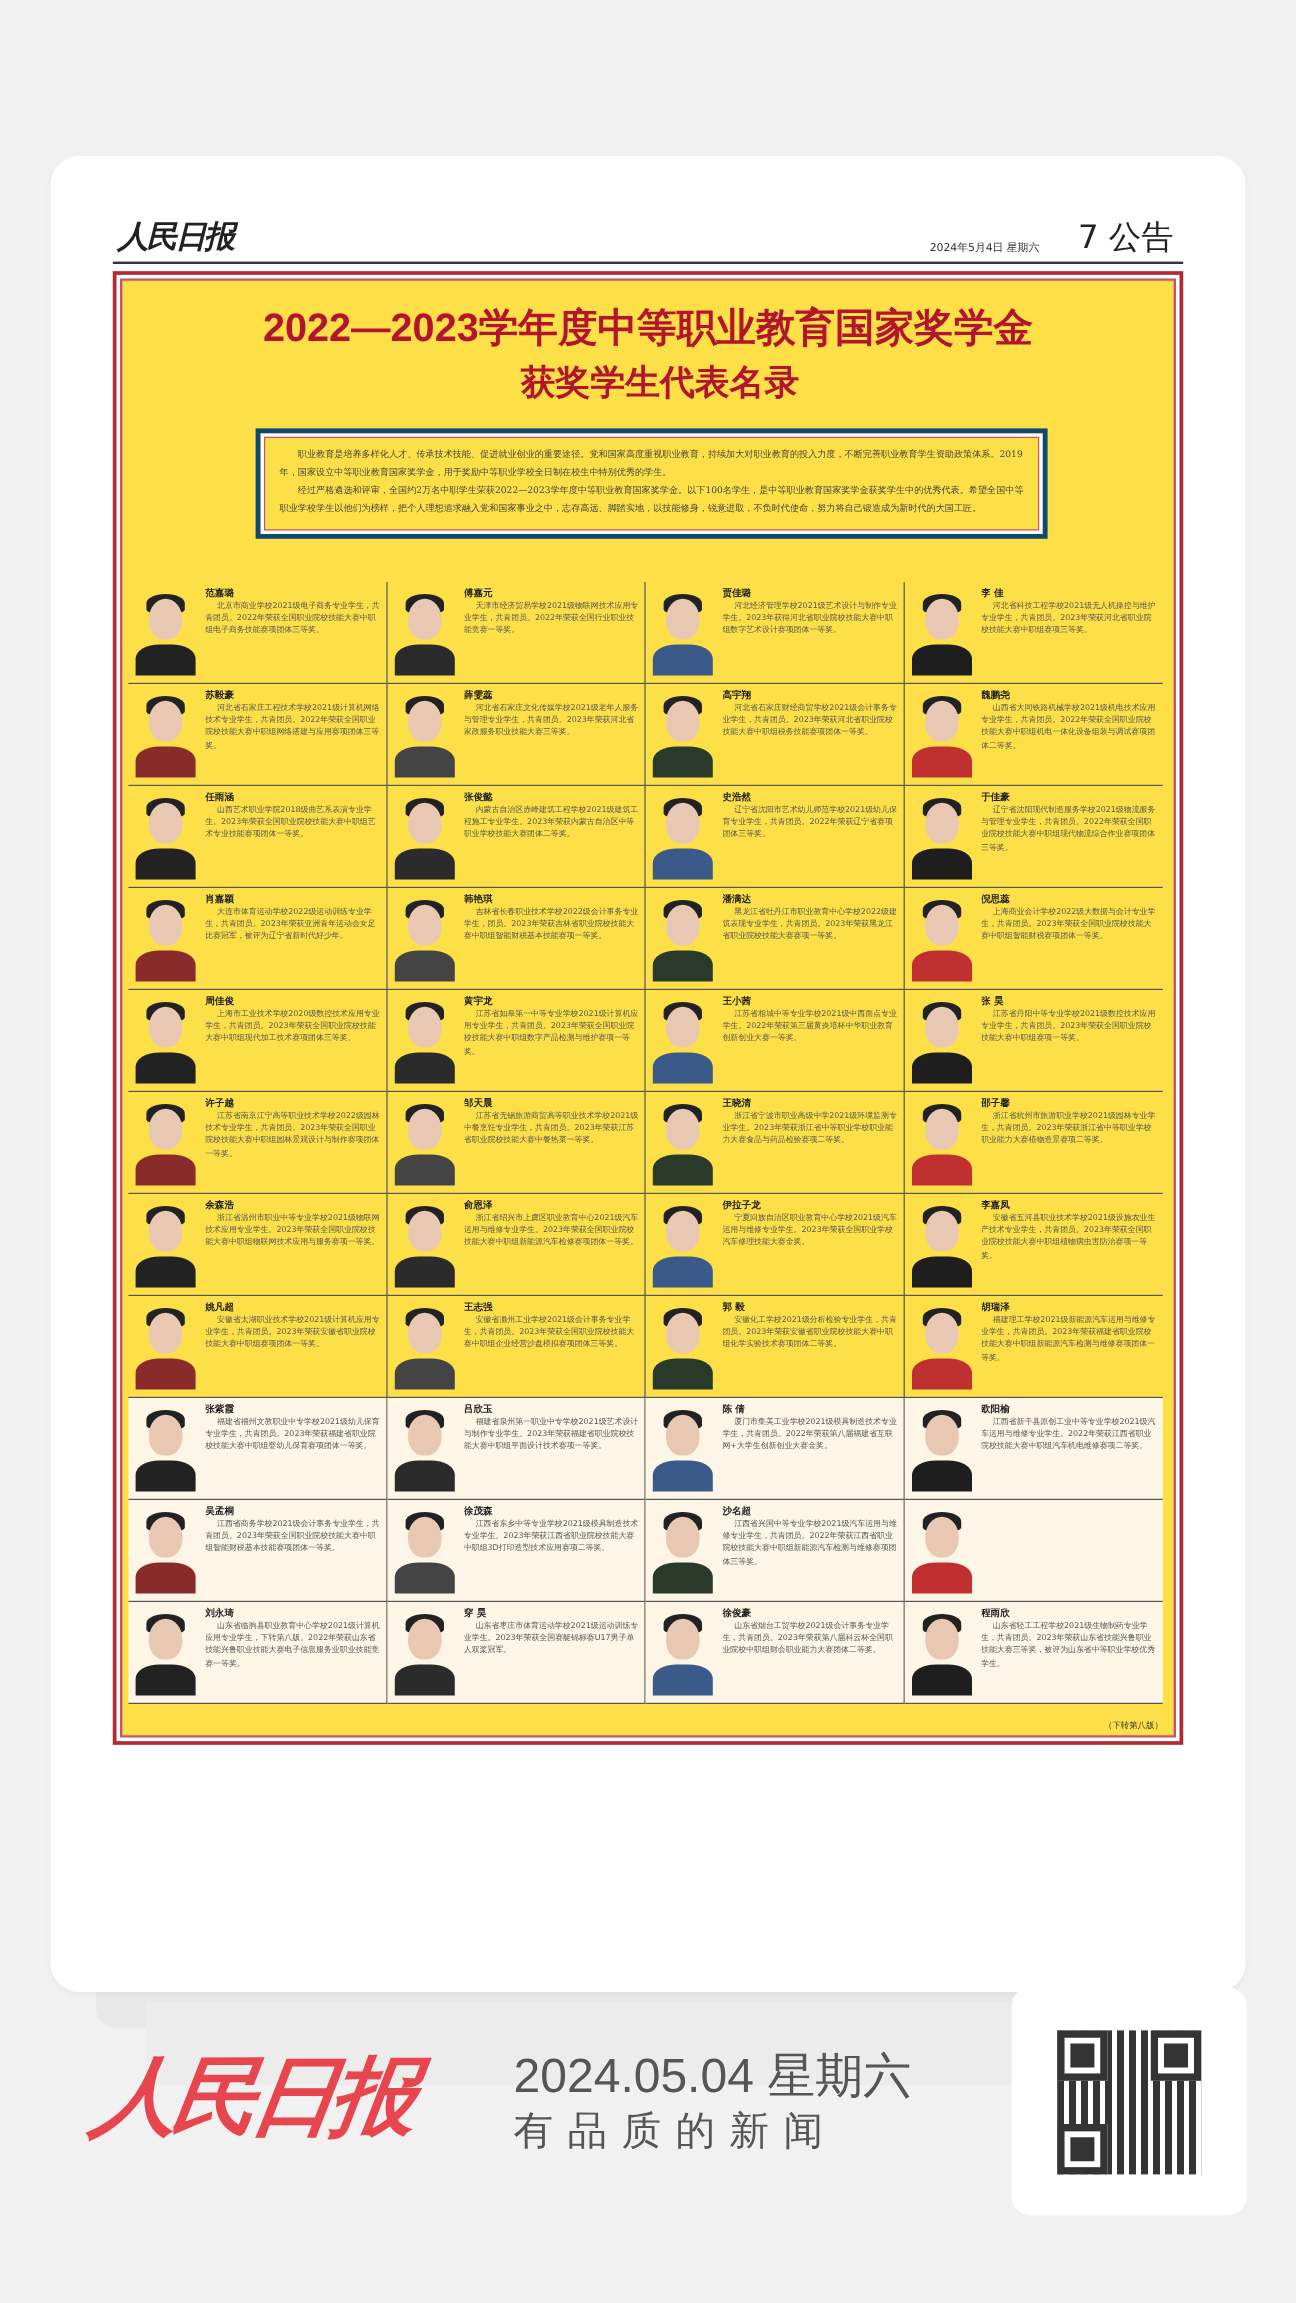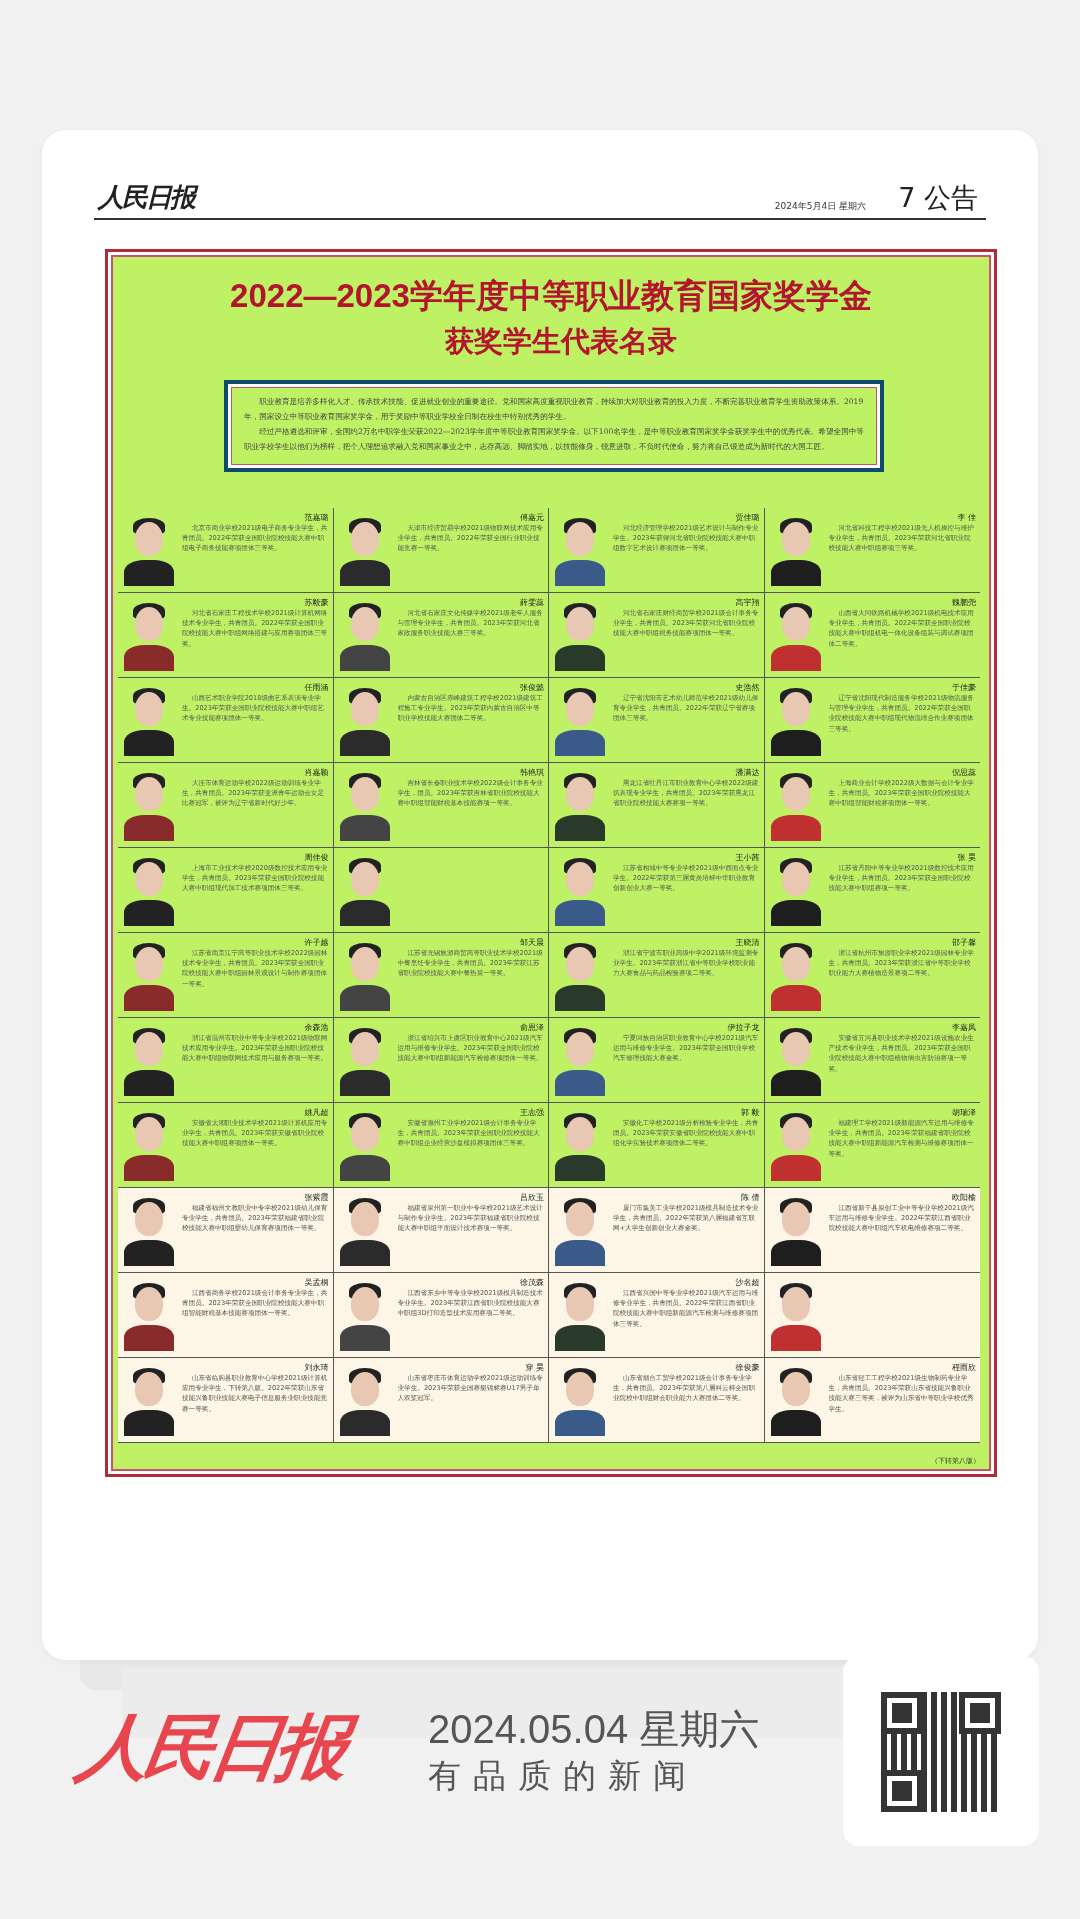--- a/index.html
+++ b/index.html
@@ -12,7 +12,7 @@
   .mast-logo{position:absolute;left:4px;top:2px;font-family:"DejaVu Serif",serif;font-size:26px;font-style:italic;font-weight:bold;color:#222;letter-spacing:-2px;}
   .mast-date{position:absolute;right:120px;top:22px;font-size:9px;color:#333;}
   .mast-page{position:absolute;right:8px;top:2px;font-size:27px;color:#222;}
-  .frame{position:absolute;left:11px;top:48px;width:886px;height:1222px;border:3px solid #b02a3c;box-shadow:inset 0 0 0 3px #fff, inset 0 0 0 5px #c9536a;background:#bef264;margin-top:23px;}
+  .frame{position:absolute;left:0;top:48px;width:886px;height:1222px;border:3px solid #b02a3c;box-shadow:inset 0 0 0 3px #fff, inset 0 0 0 5px #c9536a;background:#fde047;}
   .title{position:absolute;left:0;width:100%;text-align:center;color:#b3142e;font-weight:bold;font-family:"Liberation Sans",sans-serif;}
   .title1{top:22px;font-size:33px;}
   .title2{top:70px;font-size:29px;padding-left:10px;}

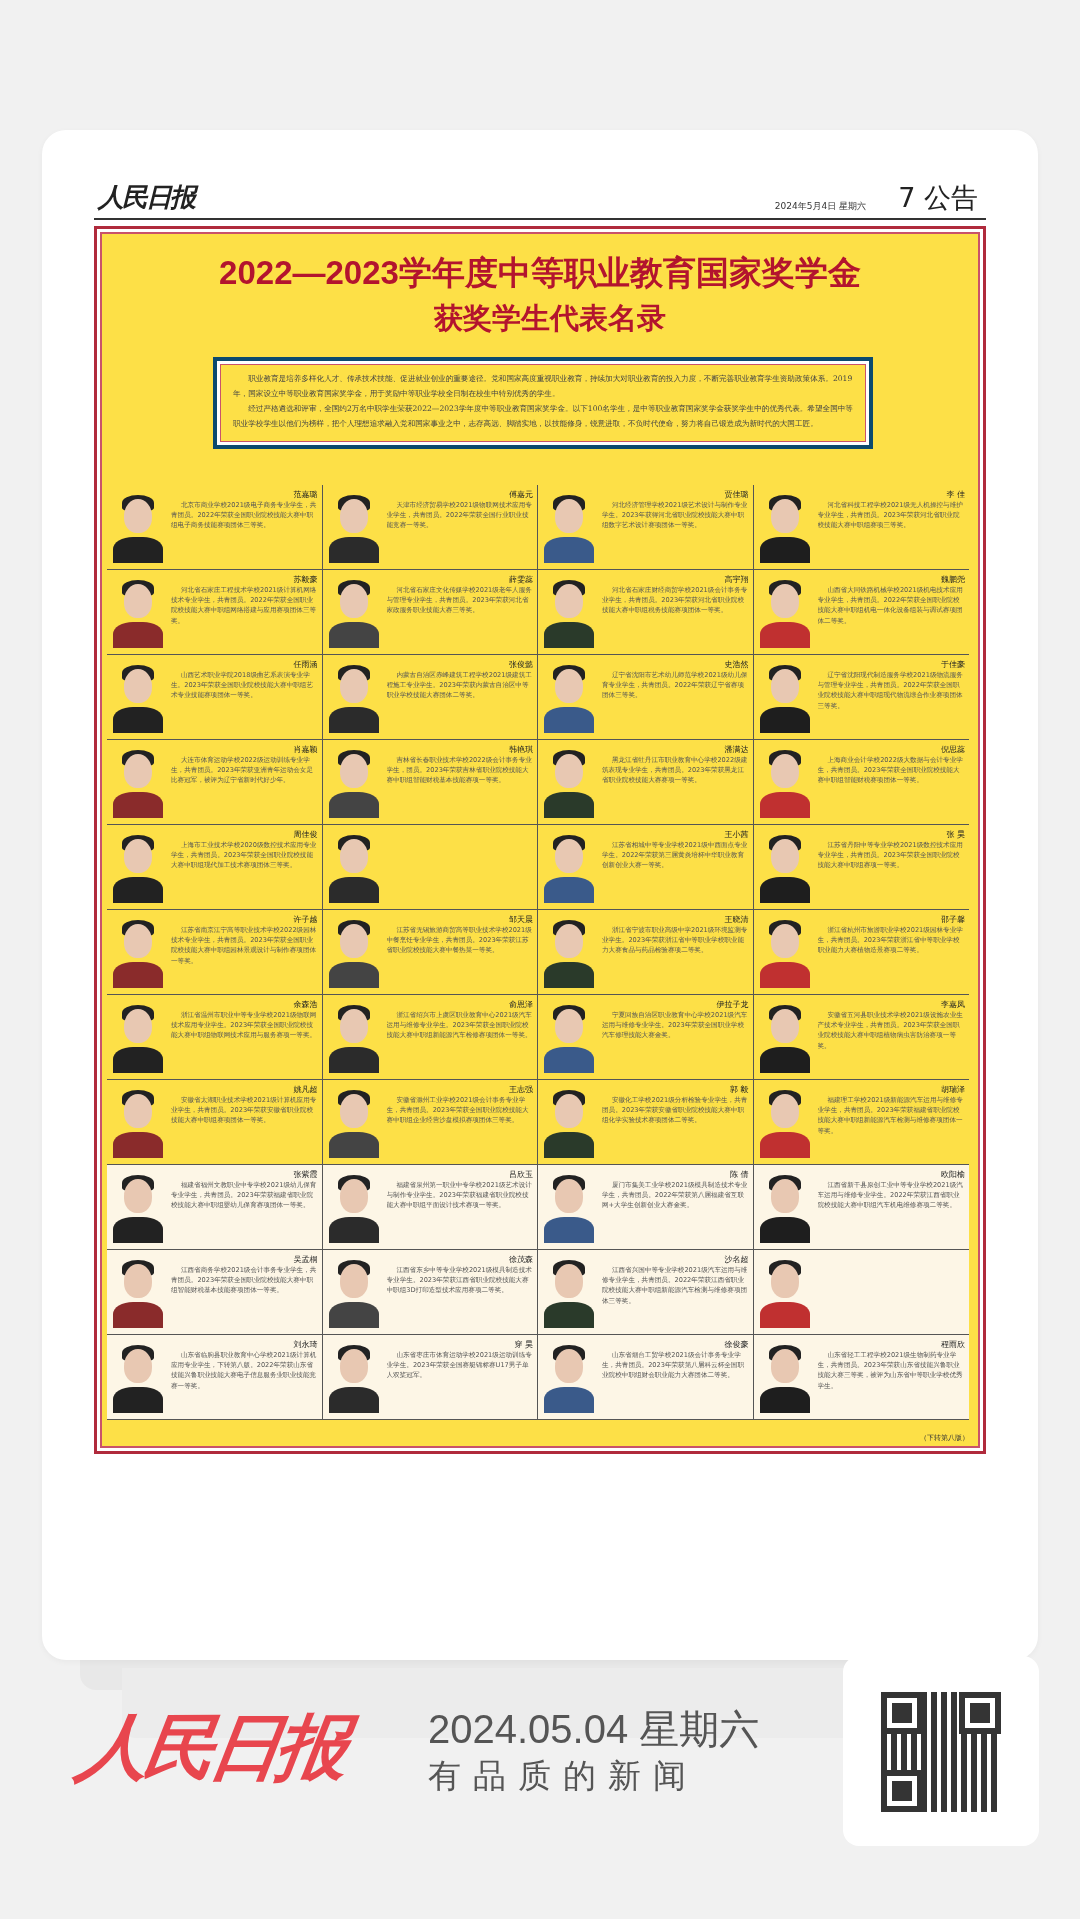--- a/index.html
+++ b/index.html
@@ -27,7 +27,7 @@
   .photo .hair{position:absolute;left:11px;top:6px;width:32px;height:16px;border-radius:50% 50% 20% 20%;background:#222;}
   .photo .body{position:absolute;left:2px;top:48px;width:50px;height:30px;border-radius:40% 40% 0 0;}
   .info{margin-left:6px;flex:1;overflow:hidden;}
-  .sname{font-size:8px;color:#222;font-weight:normal;height:11px;text-align:right;}
+  .sname{font-size:8px;color:#222;font-weight:bold;height:11px;}
   .sbio{font-size:6.6px;line-height:10.2px;color:#555;text-indent:1.5em;}
   .cont{position:absolute;right:14px;bottom:8px;font-size:7px;color:#333;}
   .footer-logo{position:absolute;left:78px;top:1700px;font-family:"DejaVu Serif",serif;font-size:72px;font-style:italic;font-weight:bold;color:#e8464e;letter-spacing:-6px;transform:skewX(-8deg);}

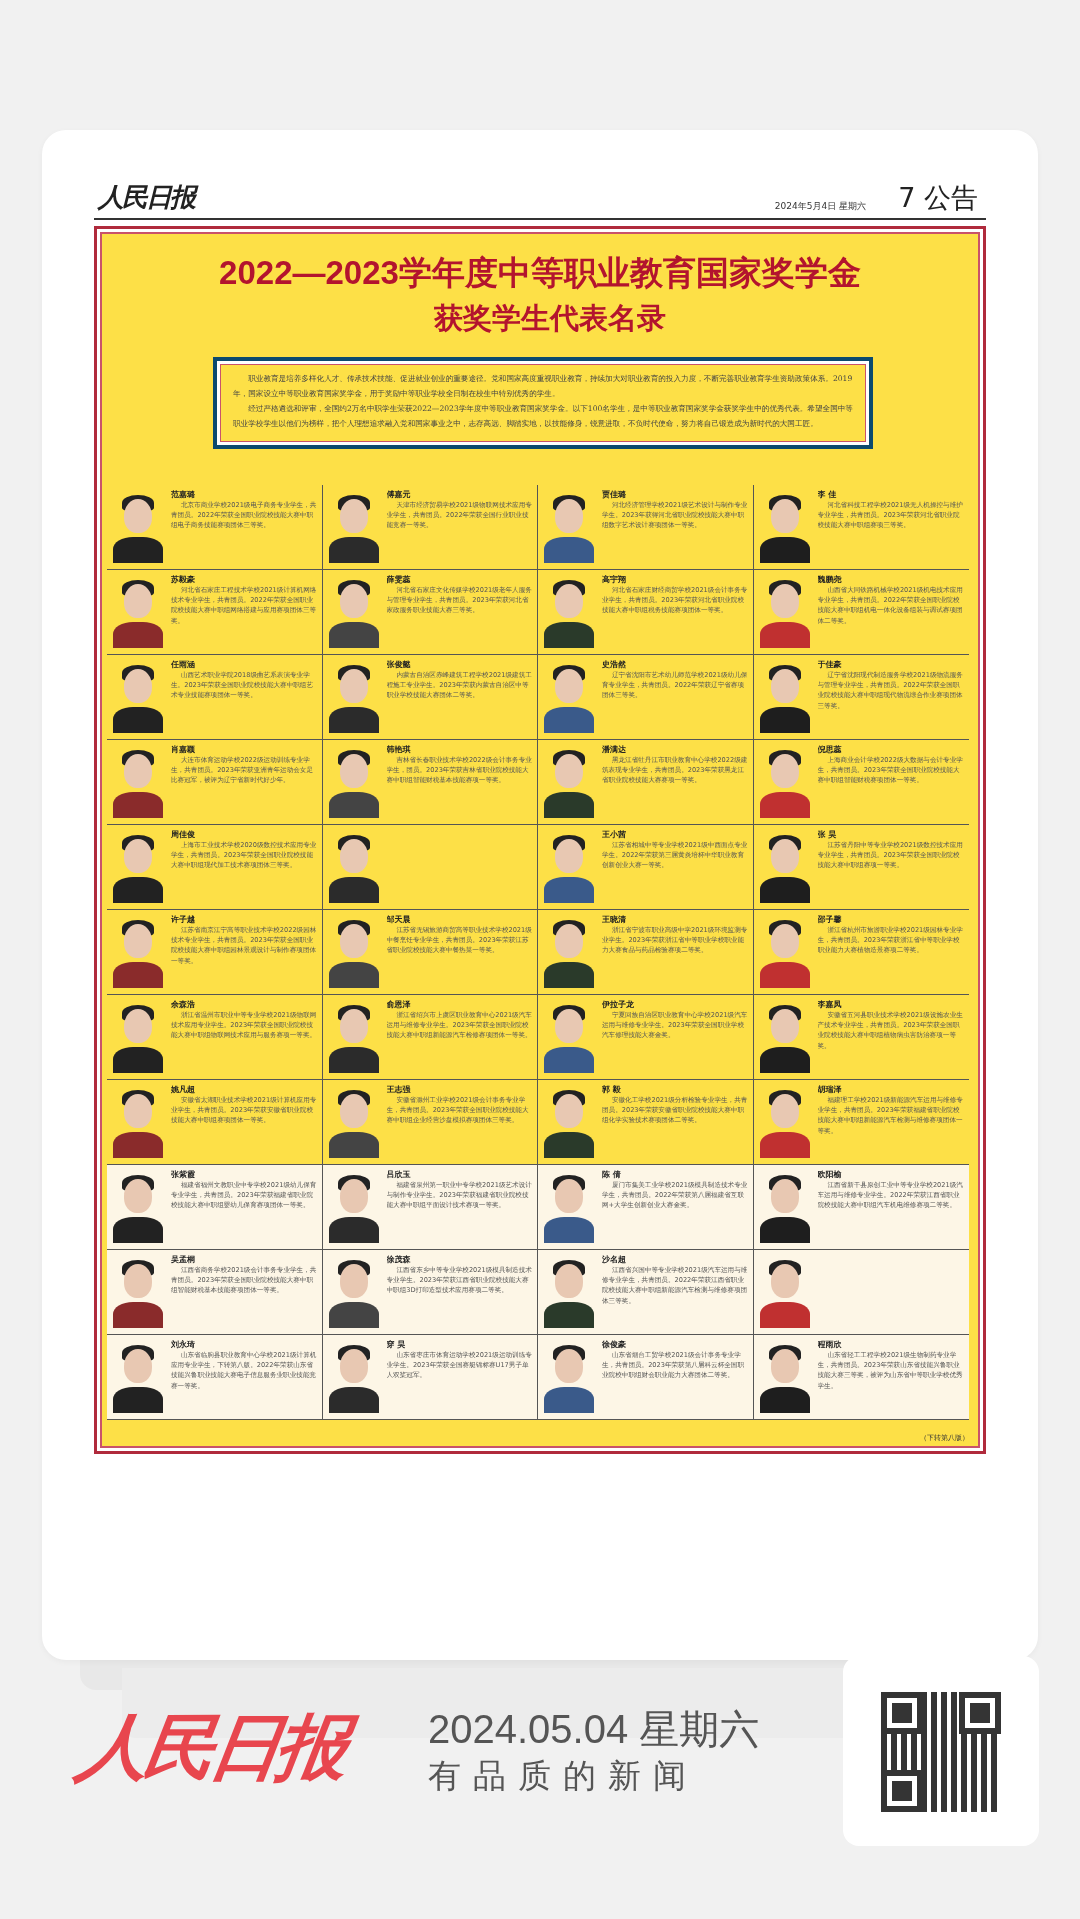--- a/index.html
+++ b/index.html
@@ -255,6 +255,10 @@
               <div class="head"></div>
               <div class="body" style="background:#2b2b2b"></div>
             </div>
+            <div class="info">
+              <div class="sname">黄宇龙</div>
+              <div class="sbio">江苏省如皋第一中等专业学校2021级计算机应用专业学生，共青团员。2023年荣获全国职业院校技能大赛中职组数字产品检测与维护赛项一等奖。</div>
+            </div>
           </div>
           <div class="cell">
             <div class="photo">

